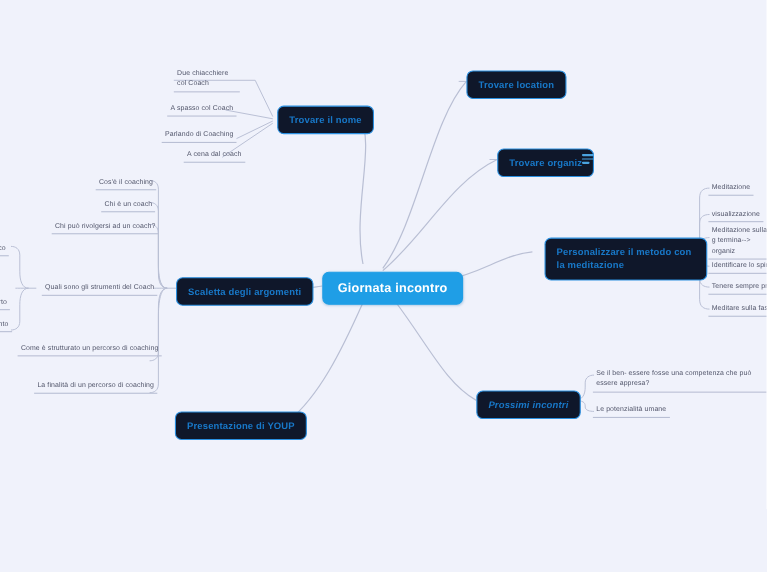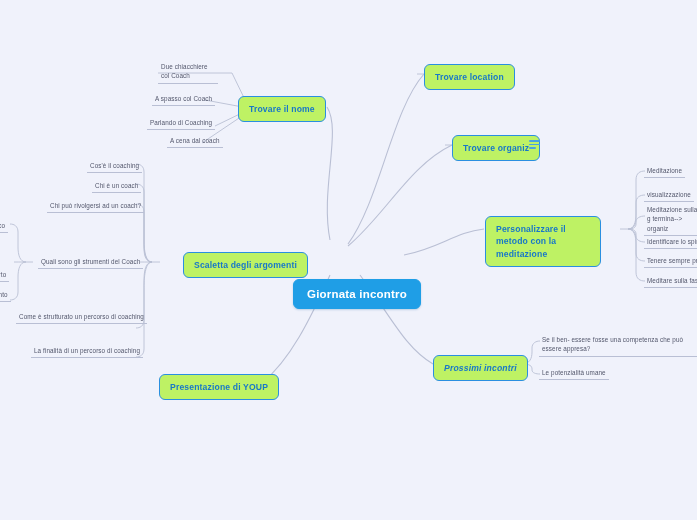--- a/index.html
+++ b/index.html
@@ -46,7 +46,7 @@
 
   
   .topic {
-    background: #bef264;
+    background: #0f172a;
     border: 1.6px solid #2a8fe0;
     border-radius: 6px;
     color: #1878c8;

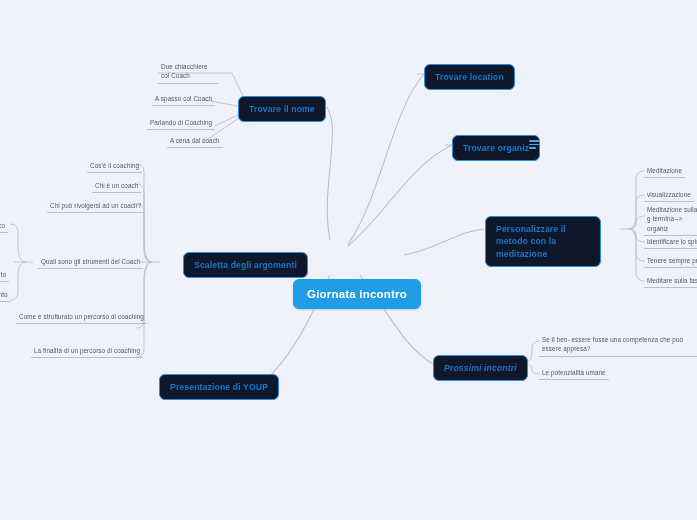--- a/index.html
+++ b/index.html
@@ -154,7 +154,7 @@
 
   <div class="node root" style="left:293px; top:247px;margin-top:32px;">Giornata incontro</div>
 
-  <div class="node topic" style="left:238px; top:96px;">Trovare il nome</div>
+  <div class="node topic" style="left:252px; top:96px;">Trovare il nome</div>
 
   <div class="node leaf wrap" style="left:158px; top:60px; width:60px;">Due chiacchiere col Coach</div>
 

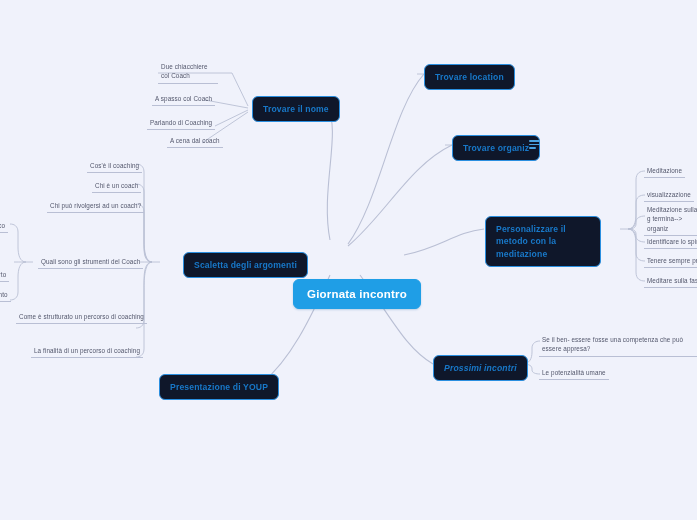--- a/index.html
+++ b/index.html
@@ -58,7 +58,8 @@
   }
   .topic.two-line {
     white-space: normal;
-    width: 116px;
+    width: 148px;
+    margin-left: 10px;
   }
 
   

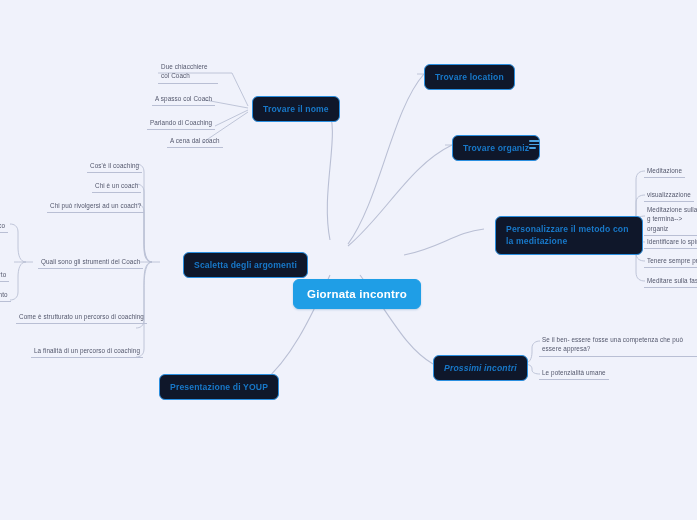--- a/index.html
+++ b/index.html
@@ -197,7 +197,7 @@
 
   <div class="node topic" style="left:159px; top:374px;text-align:center;">Presentazione di YOUP</div>
 
-  <div class="node topic" style="left:160px; top:252px;margin-left:23px;">Scaletta degli argomenti</div>
+  <div class="node topic" style="left:160px; top:252px;">Scaletta degli argomenti</div>
 
   <div class="node leaf" style="left:87px; top:159px;">Cos'è il coaching</div>
 

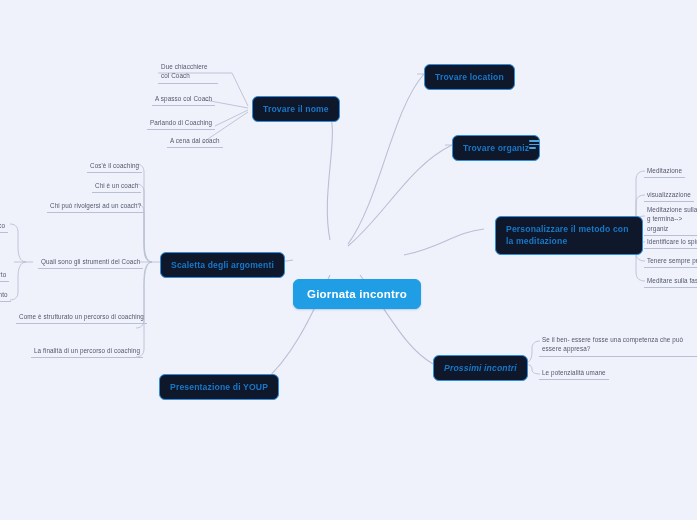--- a/index.html
+++ b/index.html
@@ -153,7 +153,7 @@
     </g>
   </svg>
 
-  <div class="node root" style="left:293px; top:247px;margin-top:32px;">Giornata incontro</div>
+  <div class="node root" style="left:293px; top:247px;">Giornata incontro</div>
 
   <div class="node topic" style="left:252px; top:96px;">Trovare il nome</div>
 

